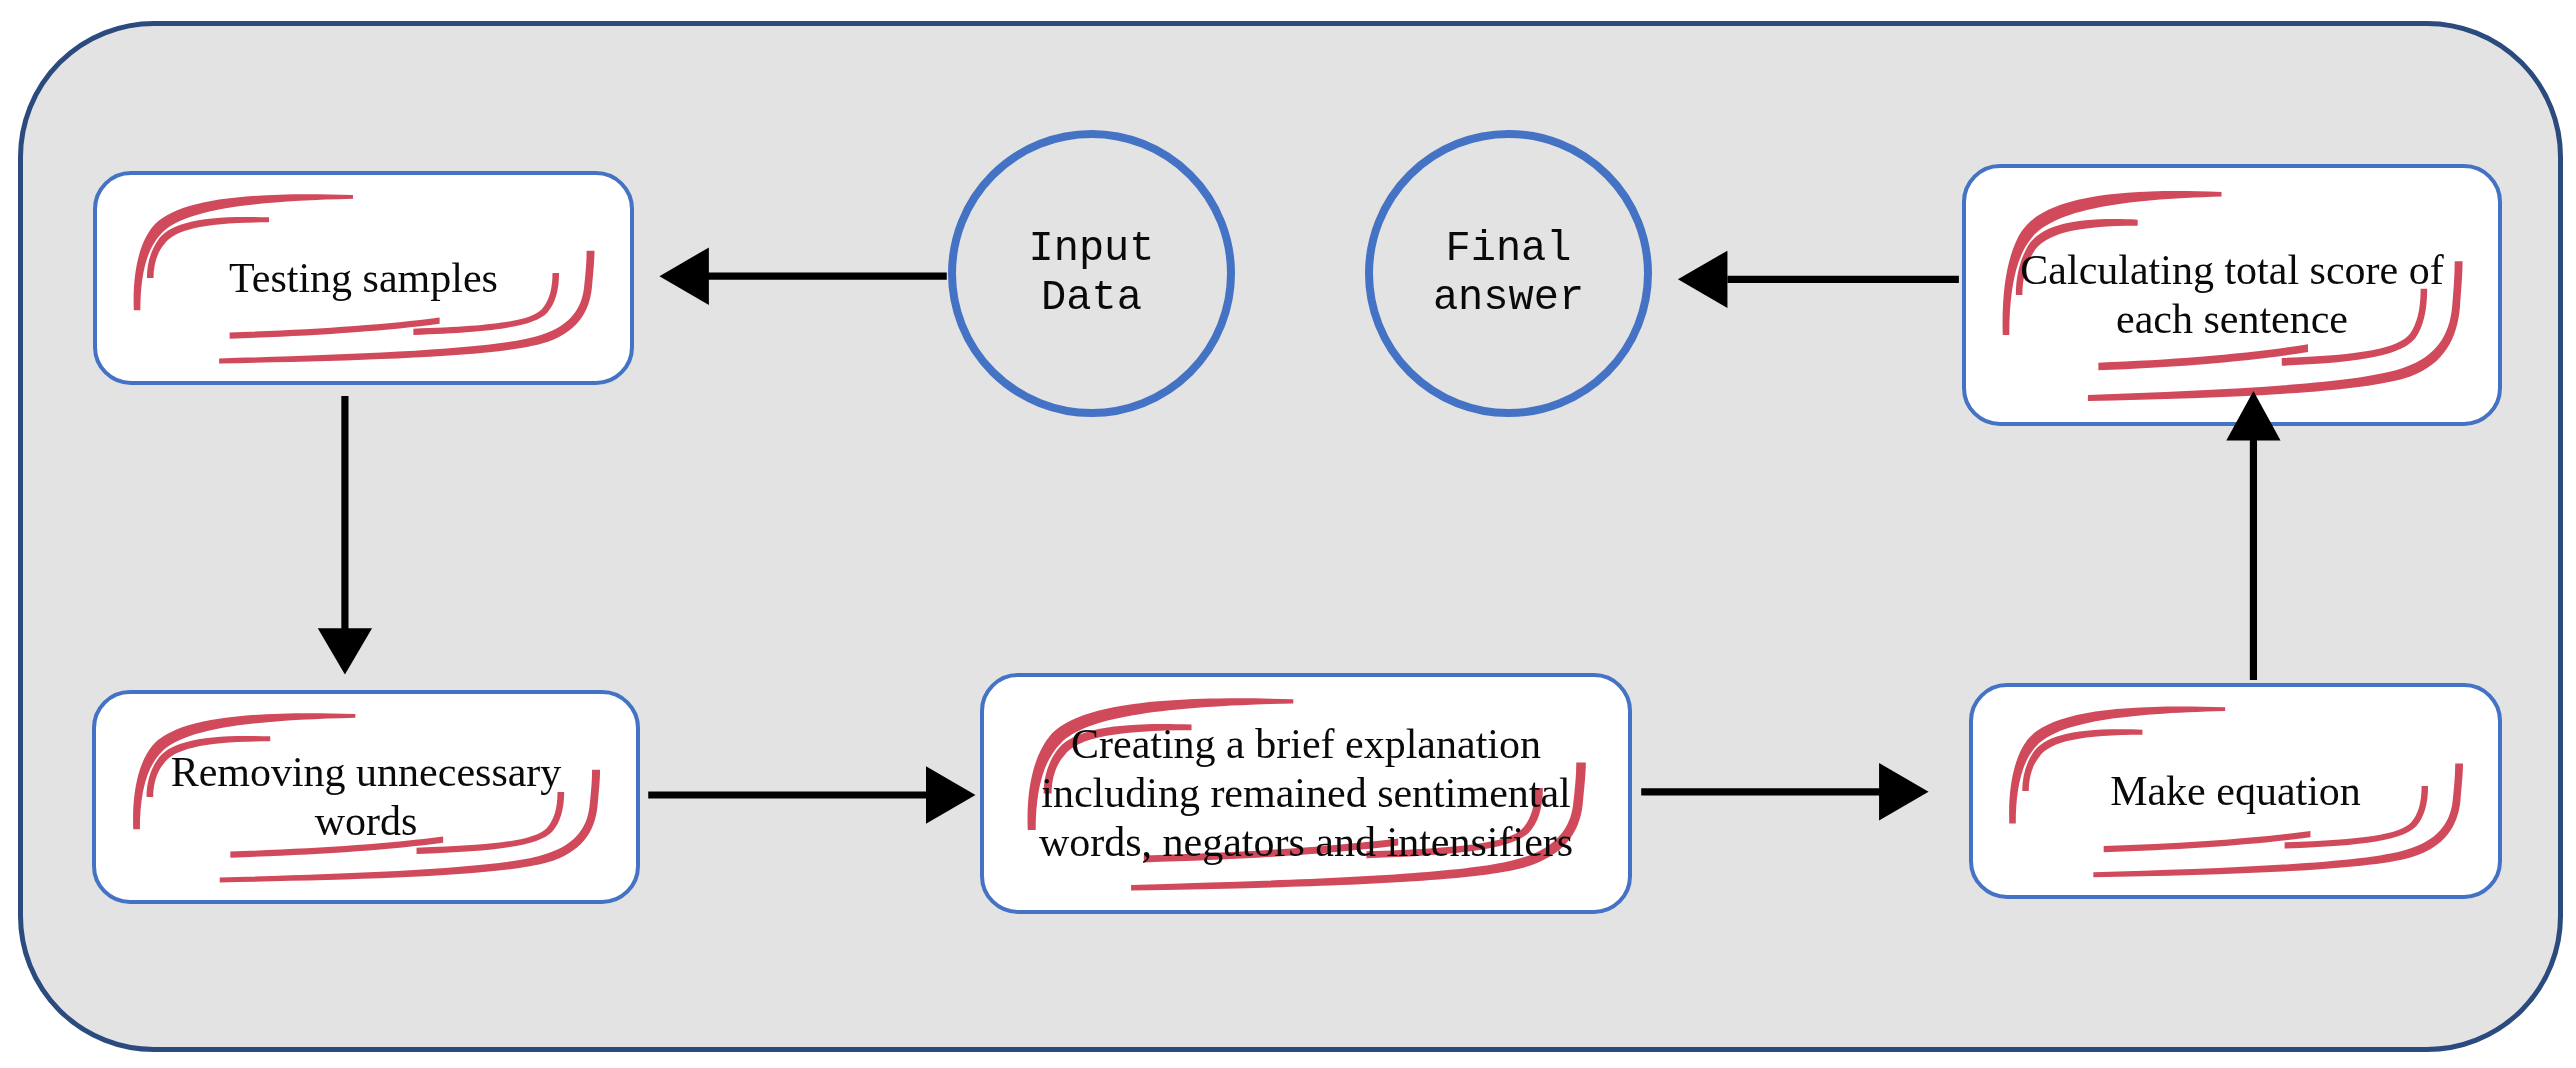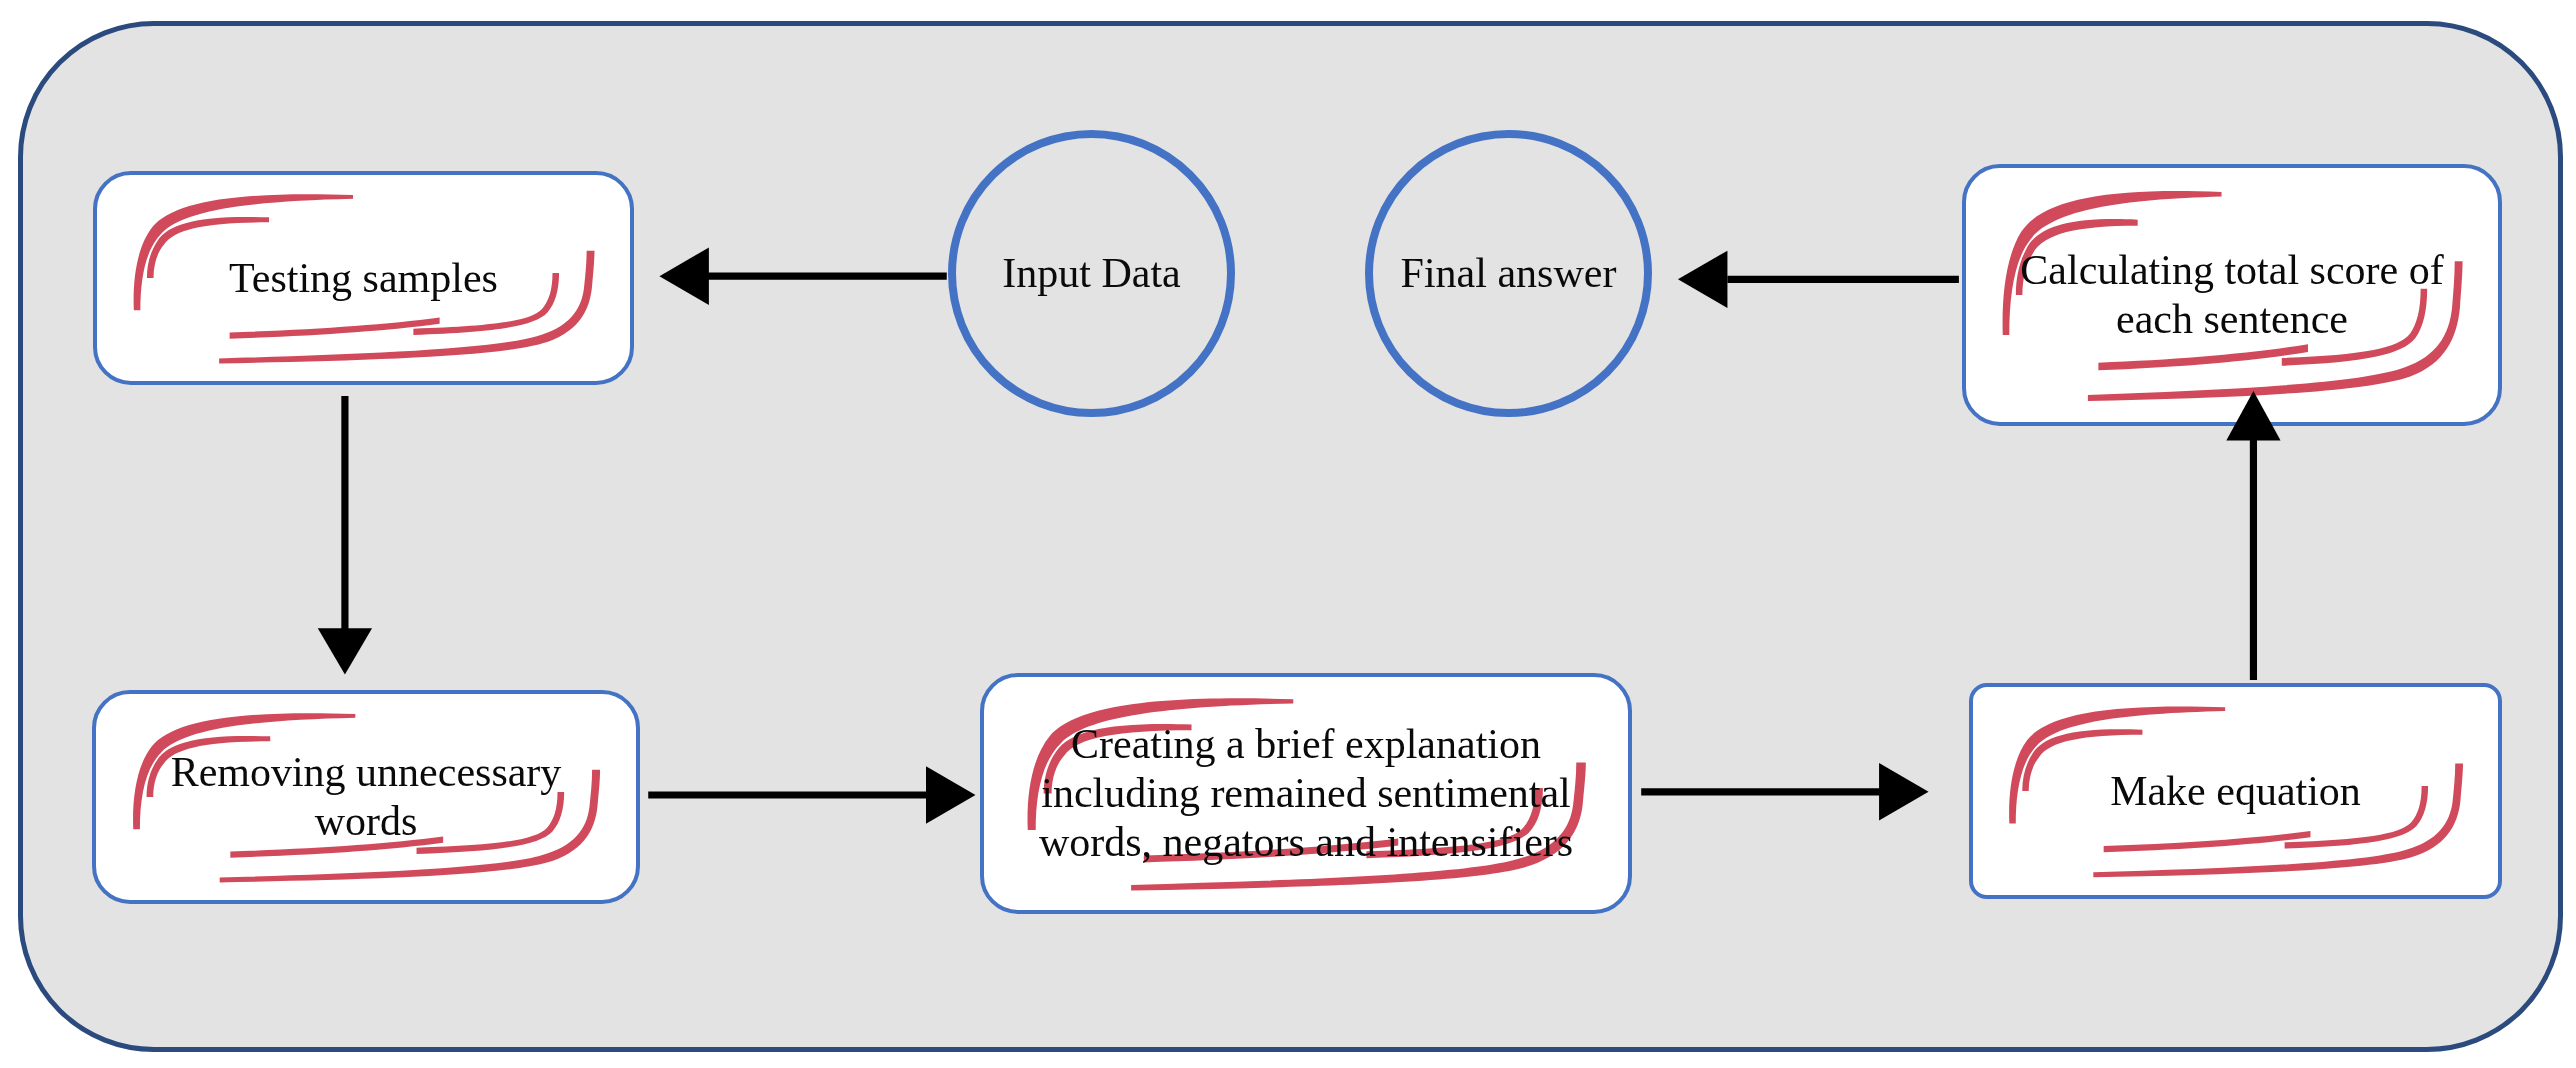--- a/index.html
+++ b/index.html
@@ -46,6 +46,7 @@
     background:transparent;
     border:8px solid var(--node-border);
     border-radius:50%;
+    font-family:Liberation Mono, monospace;
   }
   .swoosh{
     position:absolute;

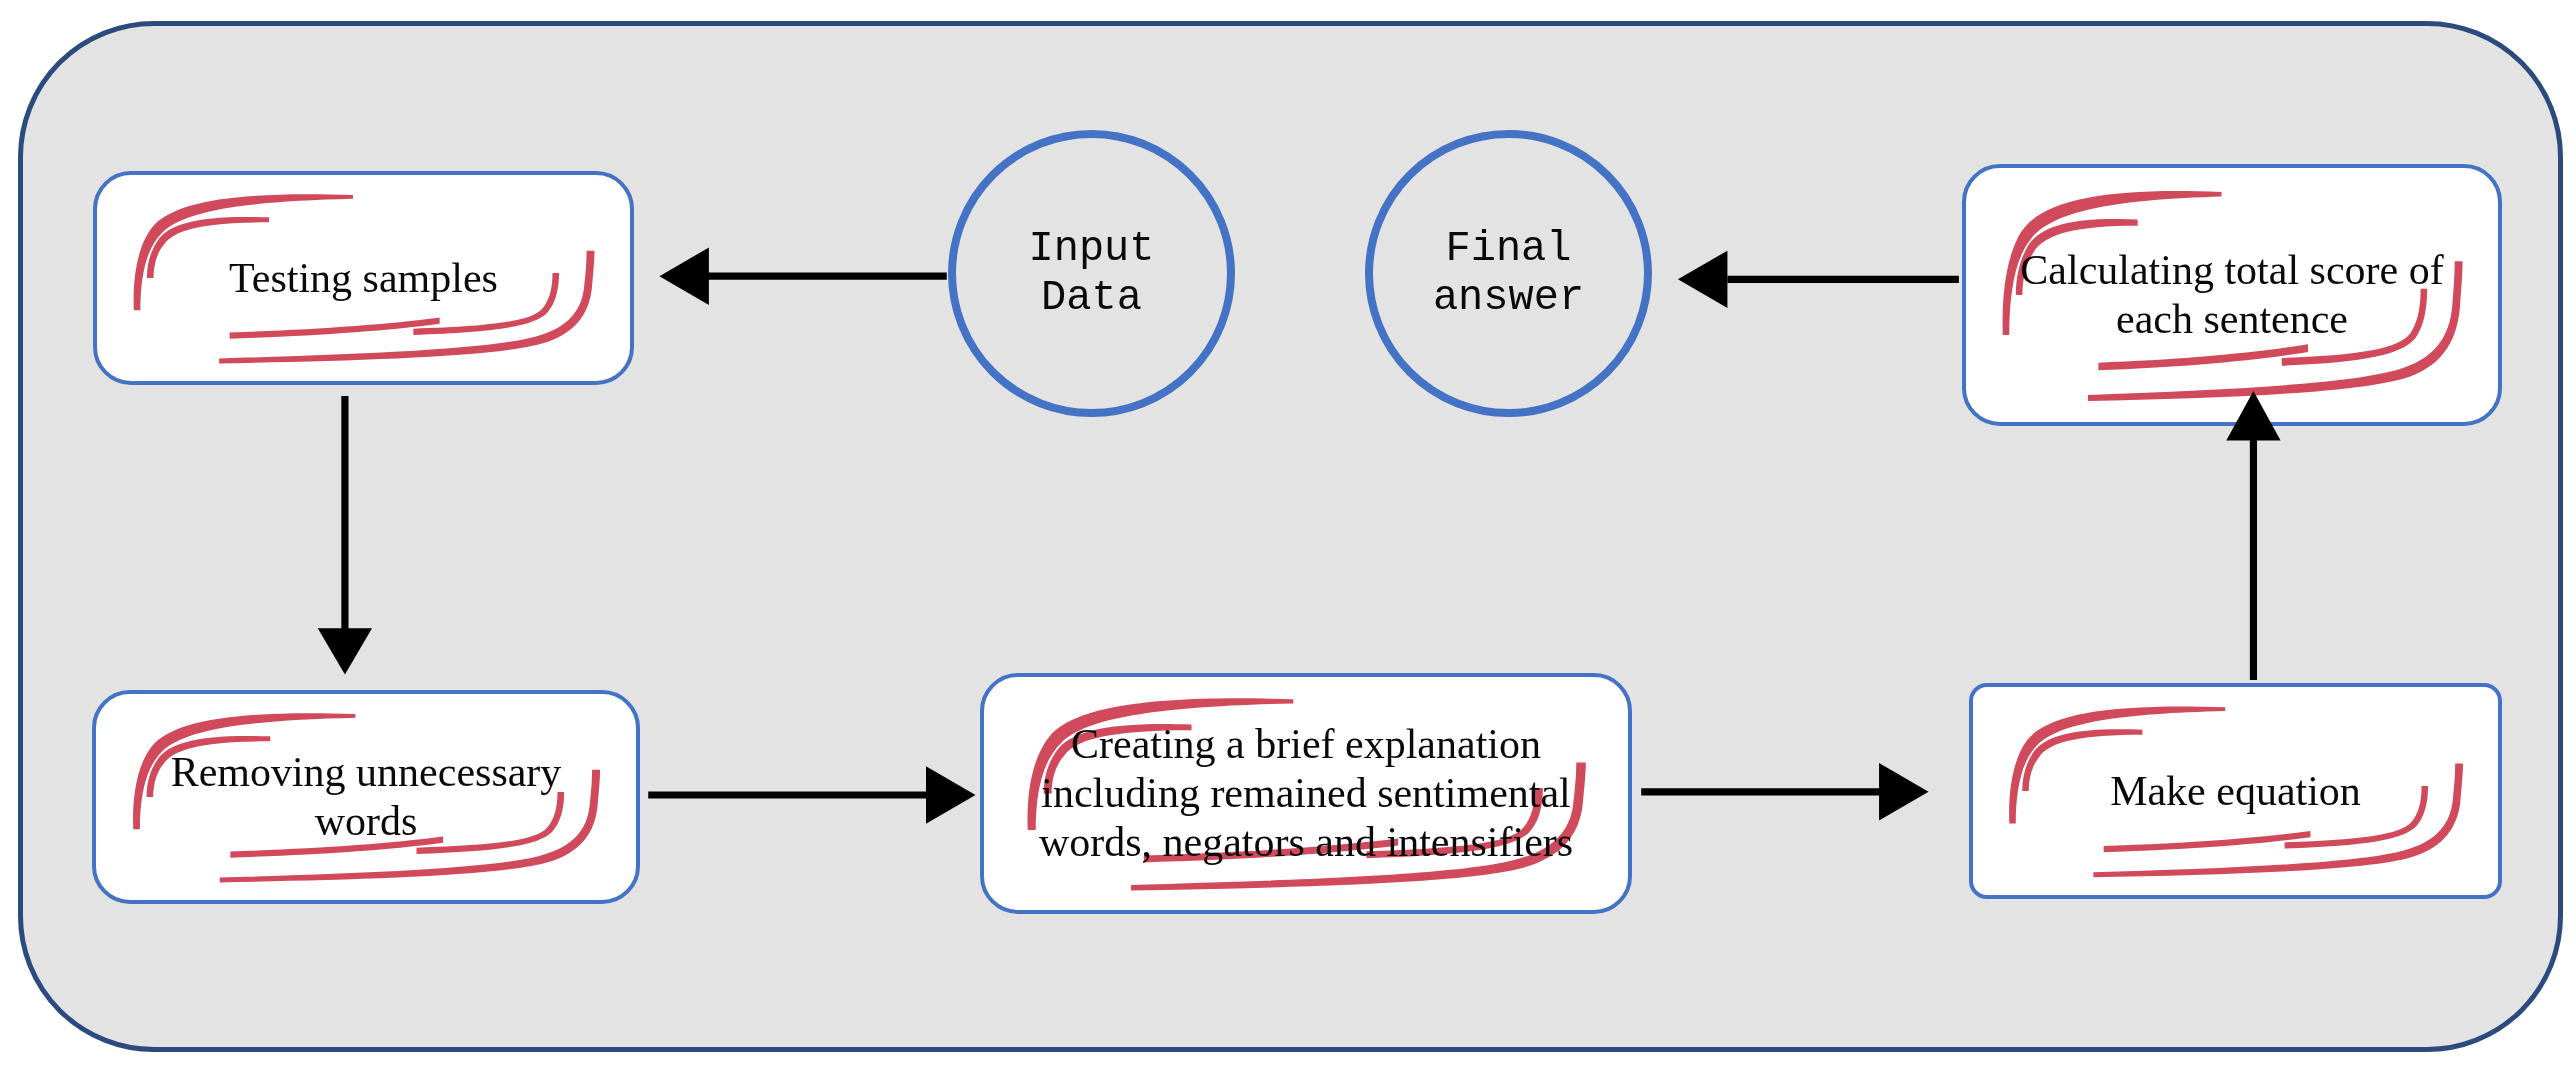--- a/index.html
+++ b/index.html
@@ -117,7 +117,7 @@
     <span class="label">Creating a brief explanation including remained sentimental words, negators and intensifiers</span>
   </div>
 
-  <div class="node process" style="left:1969px;top:683px;width:533px;height:216px;padding:0 16px;border-radius:18px;">
+  <div class="node process" style="left:1969px;top:683px;width:533px;height:216px;padding:0 16px;">
     <svg class="swoosh" viewBox="0 0 400 160" preserveAspectRatio="none">
         <use href="#swoosh-g"></use>
       </svg>

